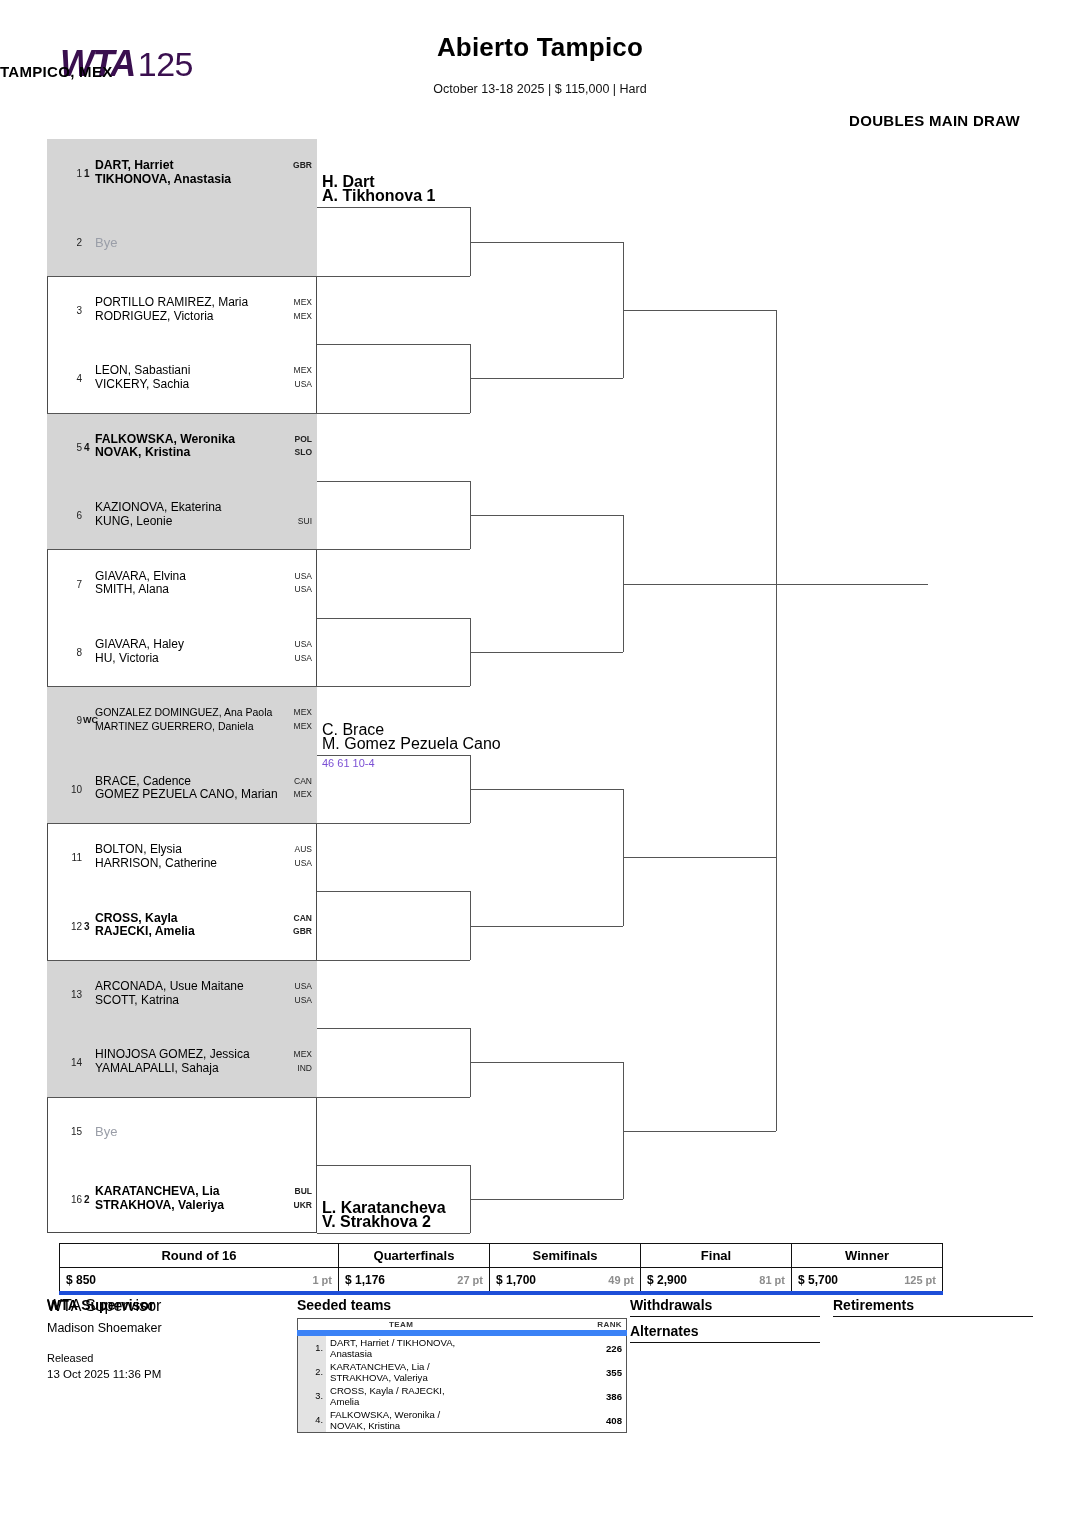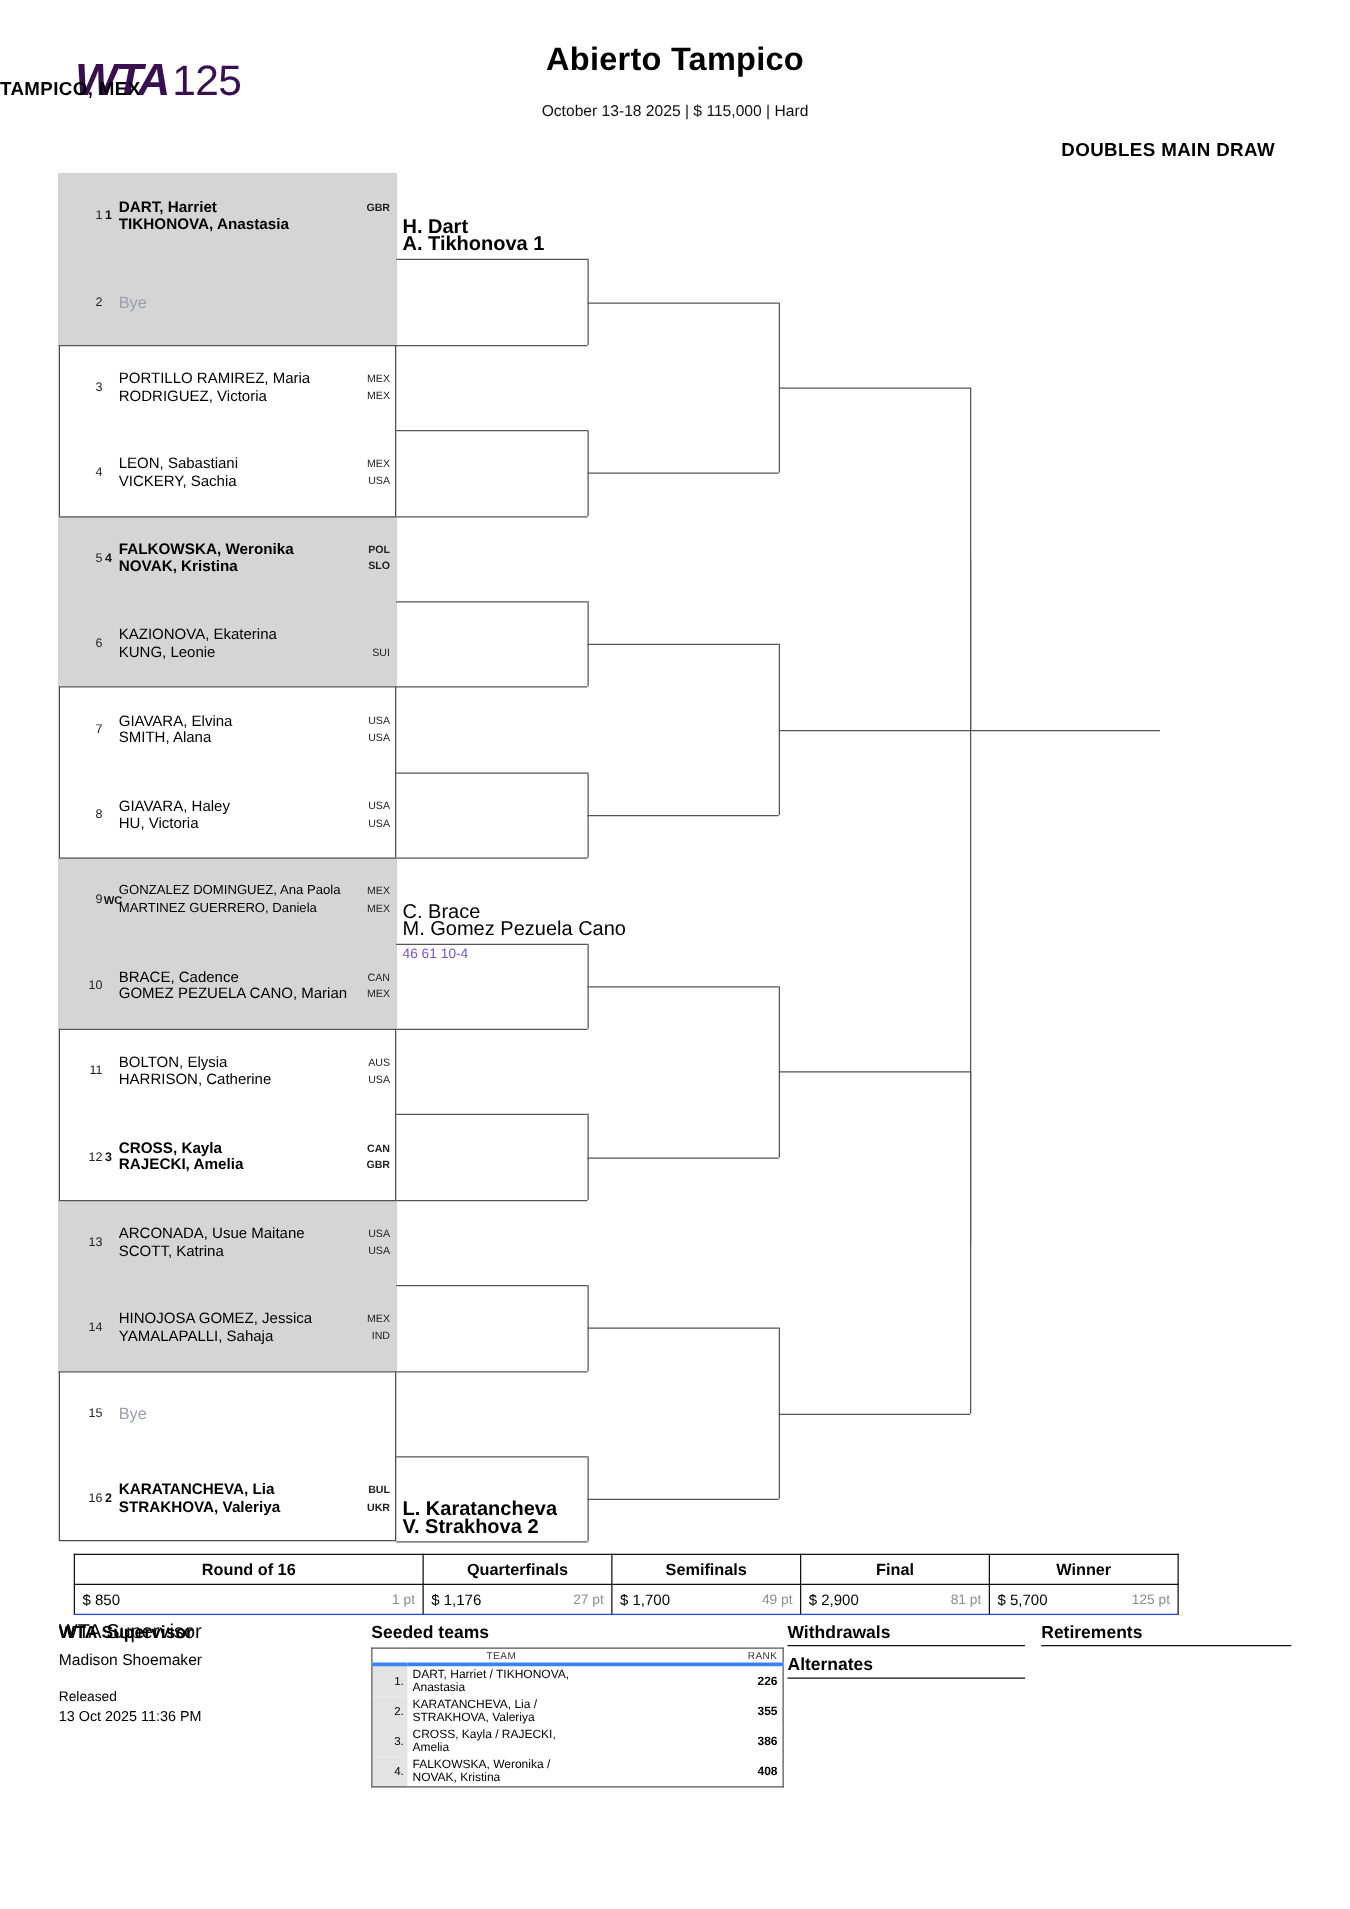--- a/index.html
+++ b/index.html
@@ -89,7 +89,7 @@
     border-top:1.2px solid #111;border-bottom:1.2px solid #111;
     font-size:13px;font-weight:bold;text-align:center;
   }
-  #prize tbody td{border-bottom:1px solid #1d4ed8;}
+  #prize tbody td{border-bottom:4px solid #1d4ed8;font-weight:bold;}
   .pcell{display:flex;justify-content:space-between;align-items:center;
          padding:0 6px;height:23px;}
   .pmoney{font-size:12px;}

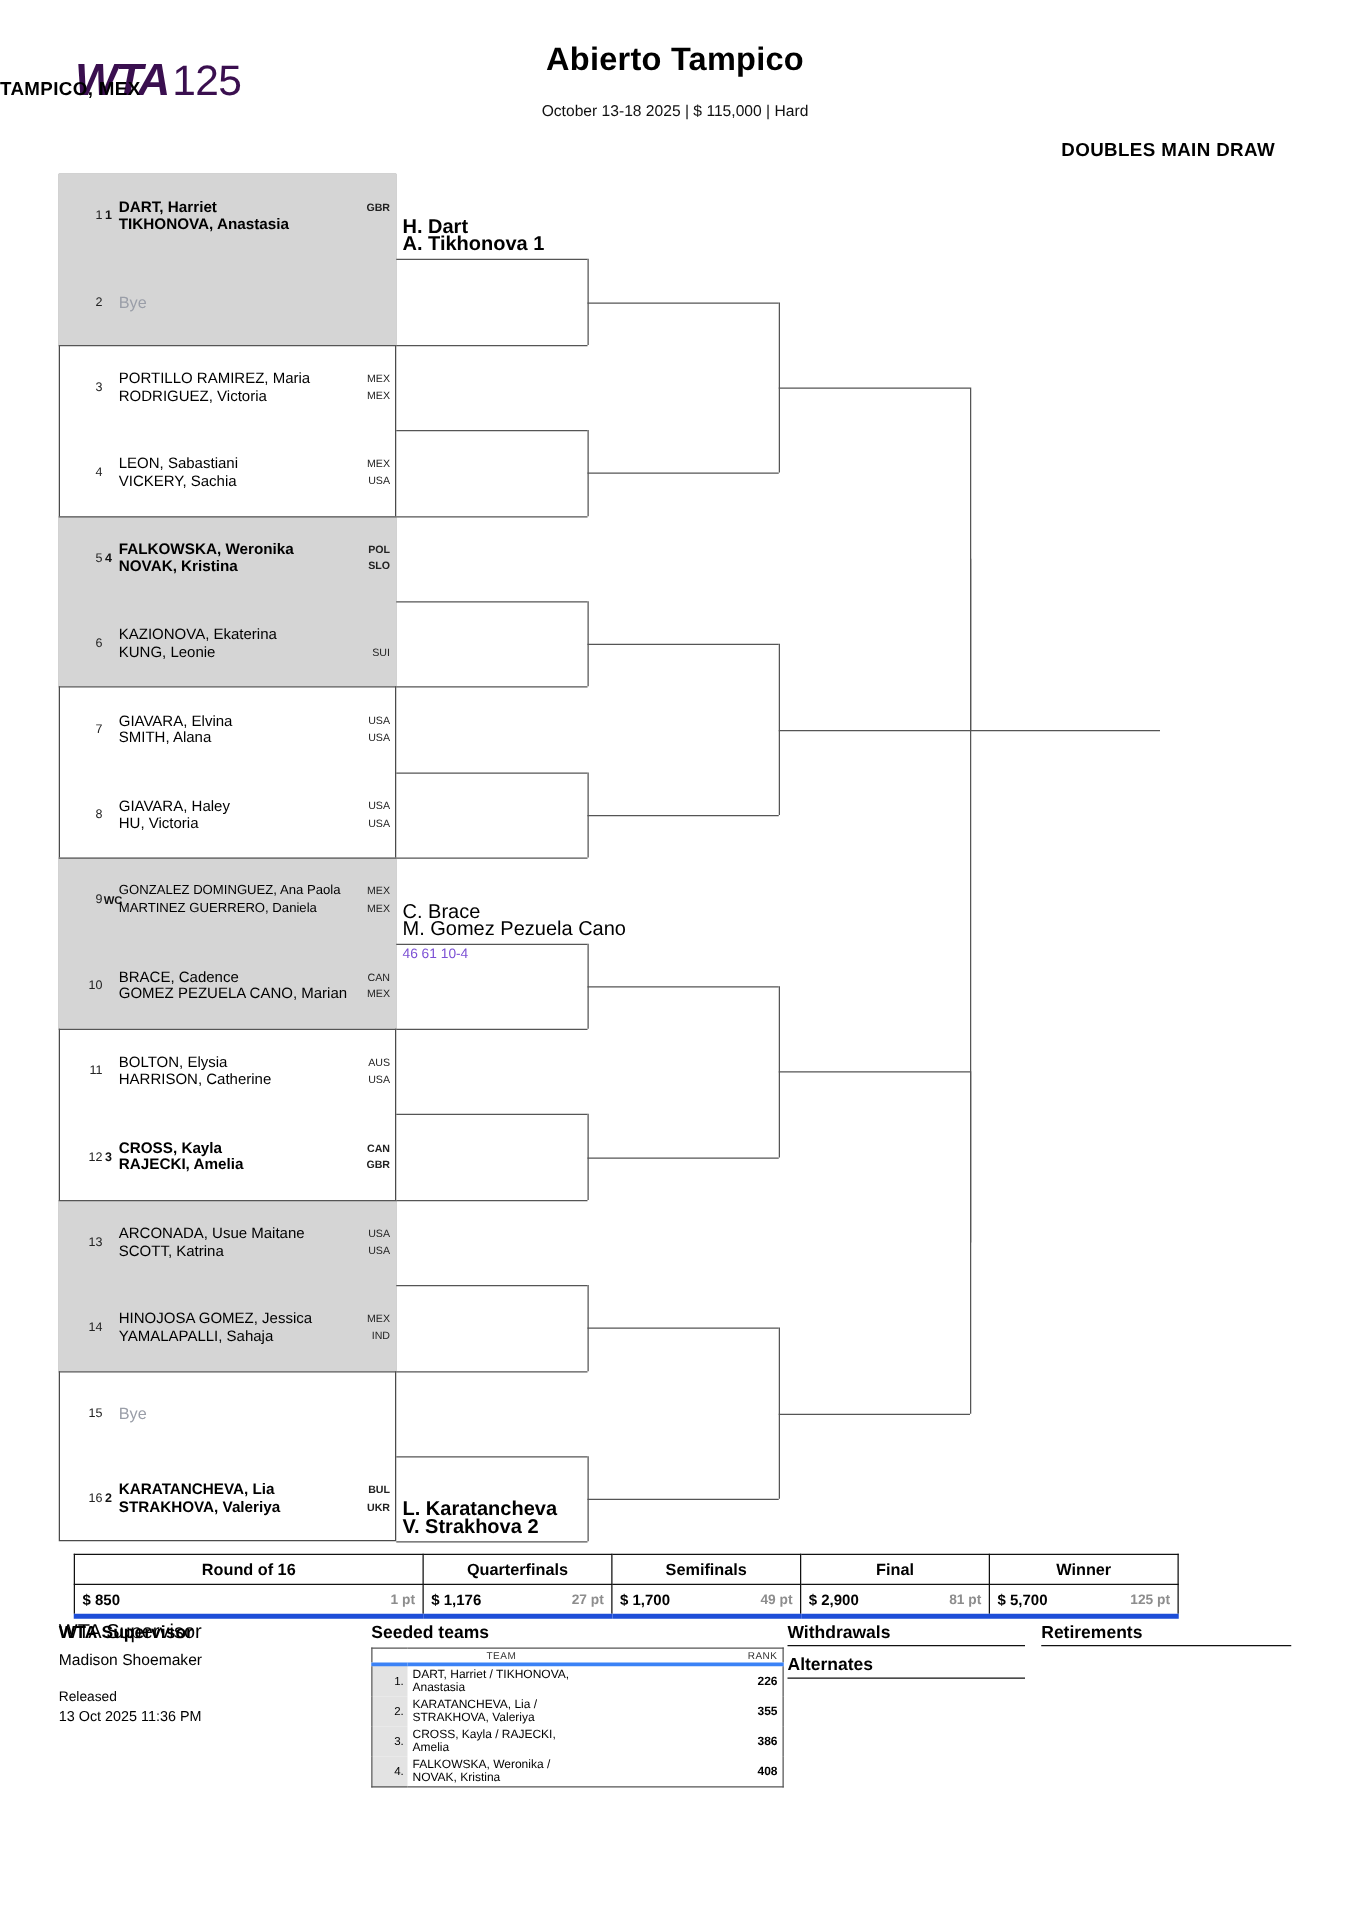--- a/index.html
+++ b/index.html
@@ -105,8 +105,8 @@
   #seedtbl{border-collapse:collapse;width:330px;border:1.2px solid #555;
            table-layout:fixed;}
   #seedtbl th,#seedtbl td{padding:1px 4px;font-size:9.6px;}
-  #seedtbl thead th{font-size:8px;color:#333;font-weight:normal;
-                    letter-spacing:0.4px;border-bottom:3px solid #3b82f6;}
+  #seedtbl thead th{font-size:8px;color:#333;font-weight:bold;
+                    letter-spacing:0.4px;border-bottom:6px solid #3b82f6;}
   #seedtbl td.idx{width:20px;background:#e3e3e3;text-align:right;
                   font-size:9.2px;padding-right:3px;}
   #seedtbl td.rk{text-align:right;font-weight:bold;font-size:9.6px;width:38px;}

